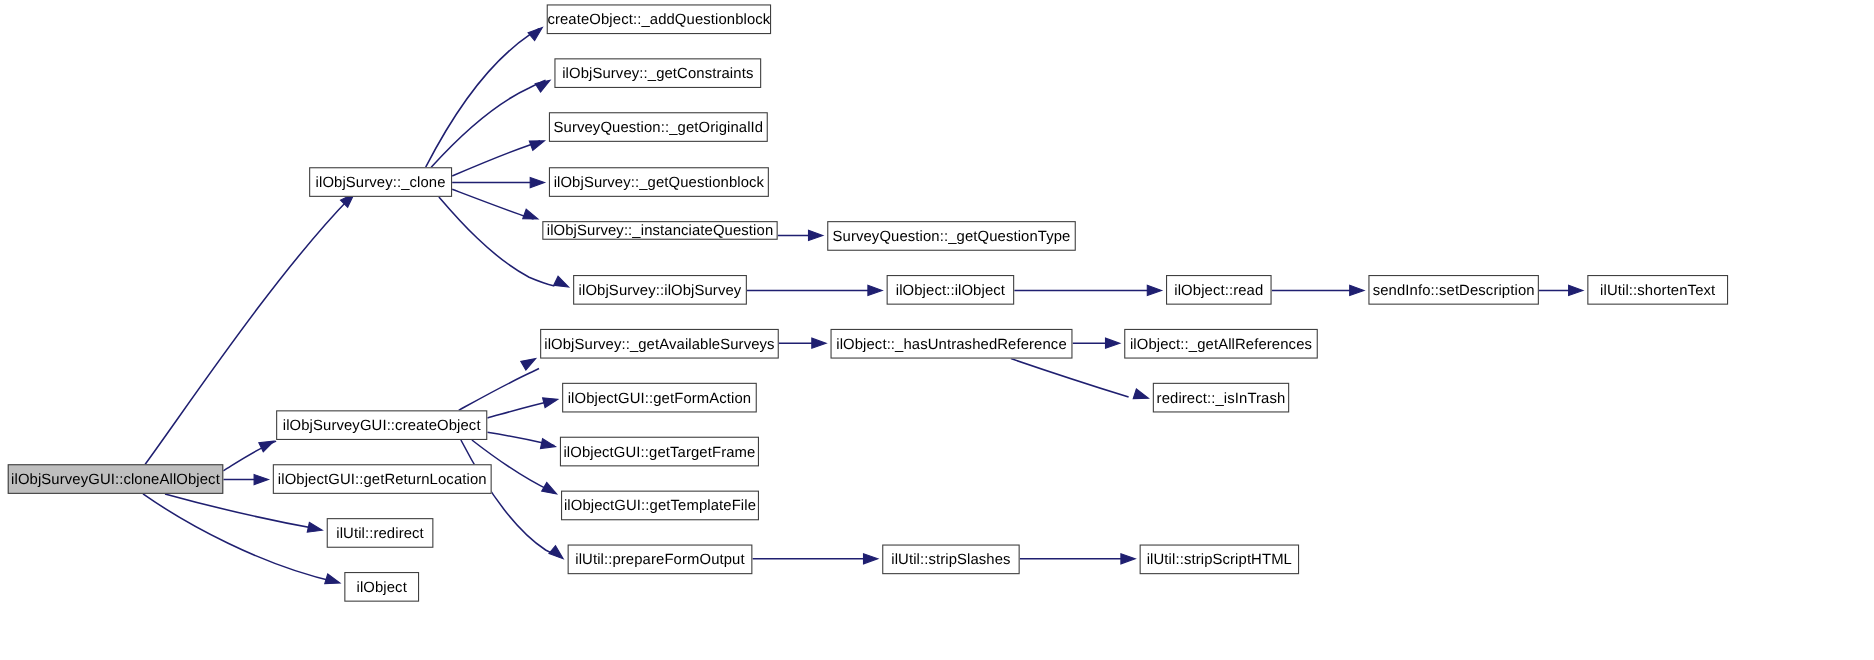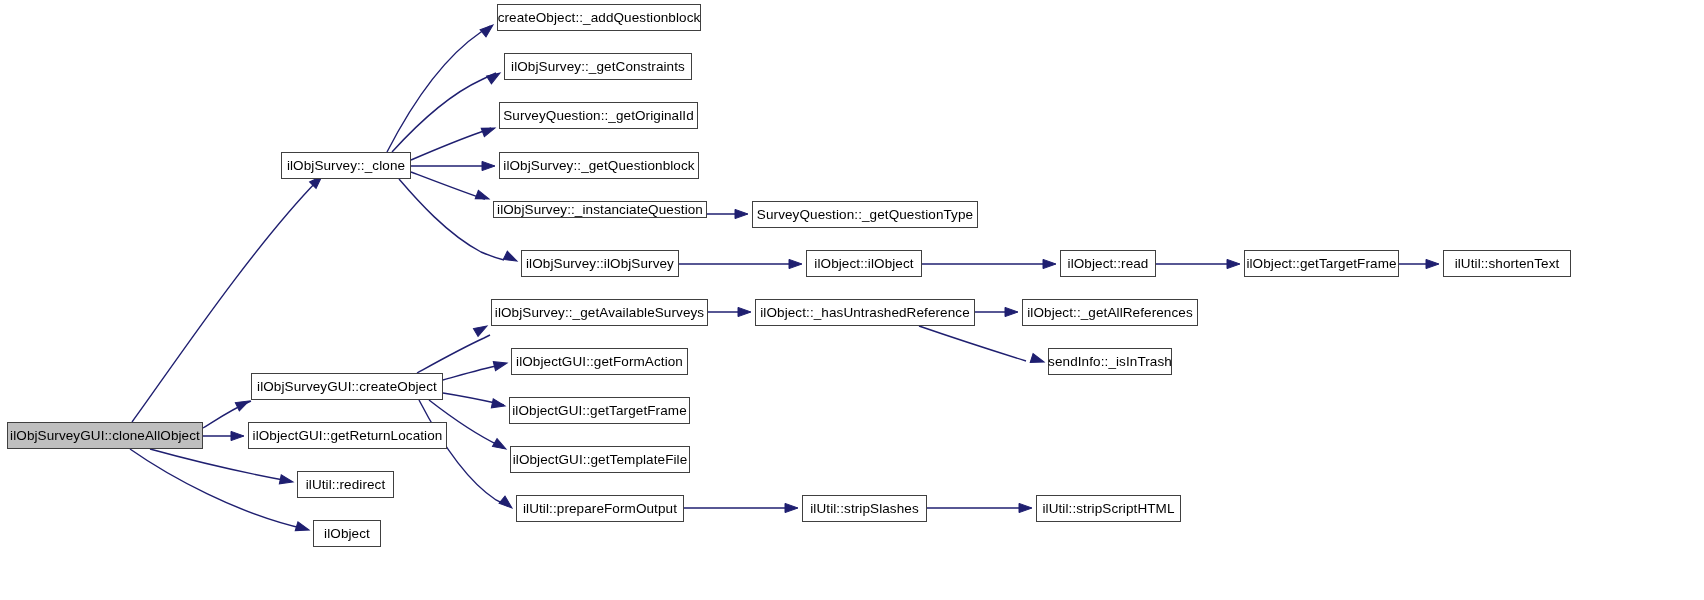--- a/index.html
+++ b/index.html
@@ -189,7 +189,7 @@
         <span class="node-label">ilUtil::stripScriptHTML</span>
       </div>
       <div class="node-box" style="left: 1244px; top: 250px; width: 155px; height: 27px;">
-        <span class="node-label">ilObject::getTargetFrame</span>
+        <span class="node-label">sendInfo::setDescription</span>
       </div>
       <div class="node-box" style="left: 1443px; top: 250px; width: 128px; height: 27px;">
         <span class="node-label">ilUtil::shortenText</span>

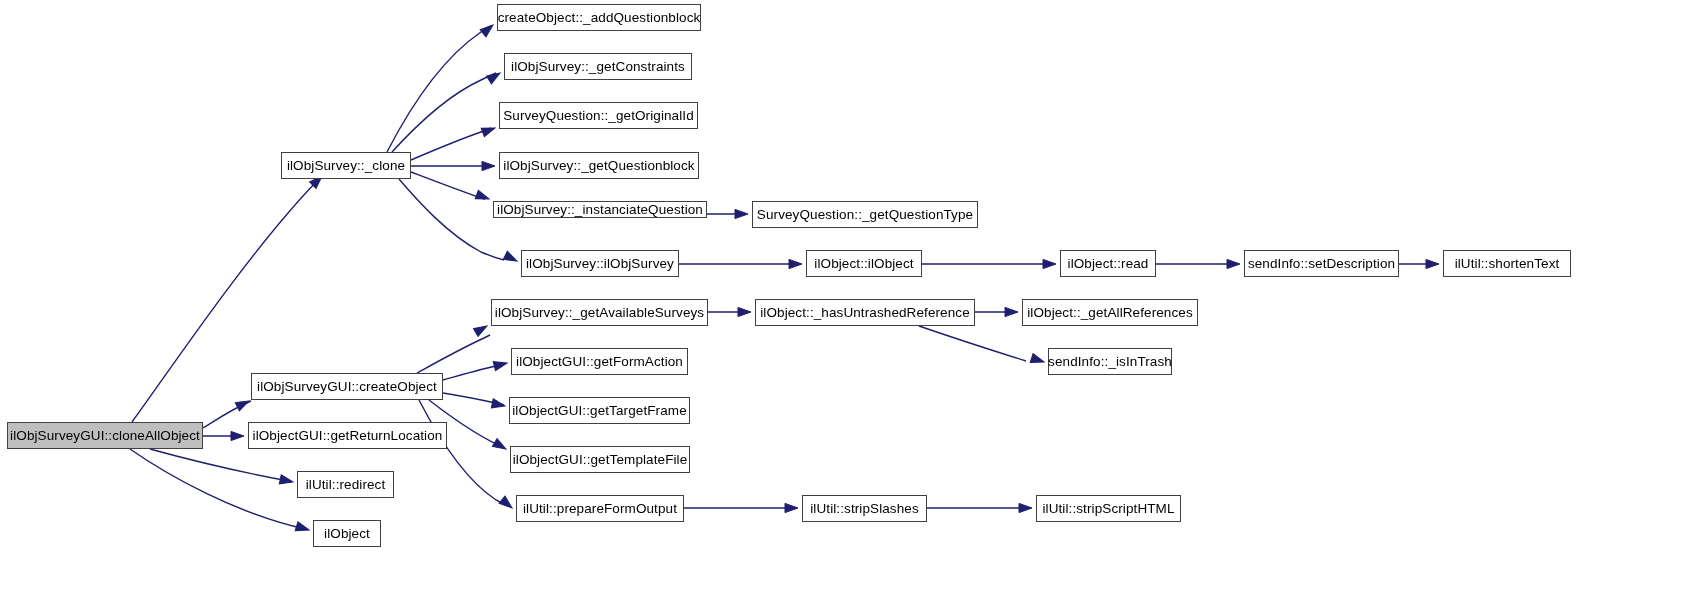--- a/index.html
+++ b/index.html
@@ -180,7 +180,7 @@
         <span class="node-label">ilObject::_getAllReferences</span>
       </div>
       <div class="node-box" style="left: 1048px; top: 348px; width: 124px; height: 27px;">
-        <span class="node-label">sendInfo::_isInTrash</span>
+        <span class="node-label">redirect::_isInTrash</span>
       </div>
       <div class="node-box" style="left: 1060px; top: 250px; width: 96px; height: 27px;">
         <span class="node-label">ilObject::read</span>

